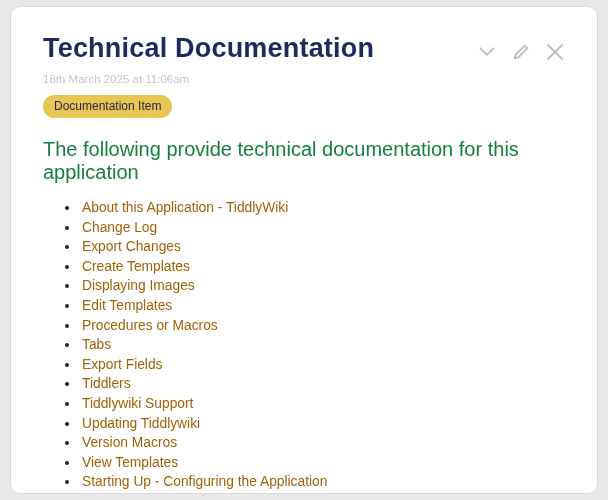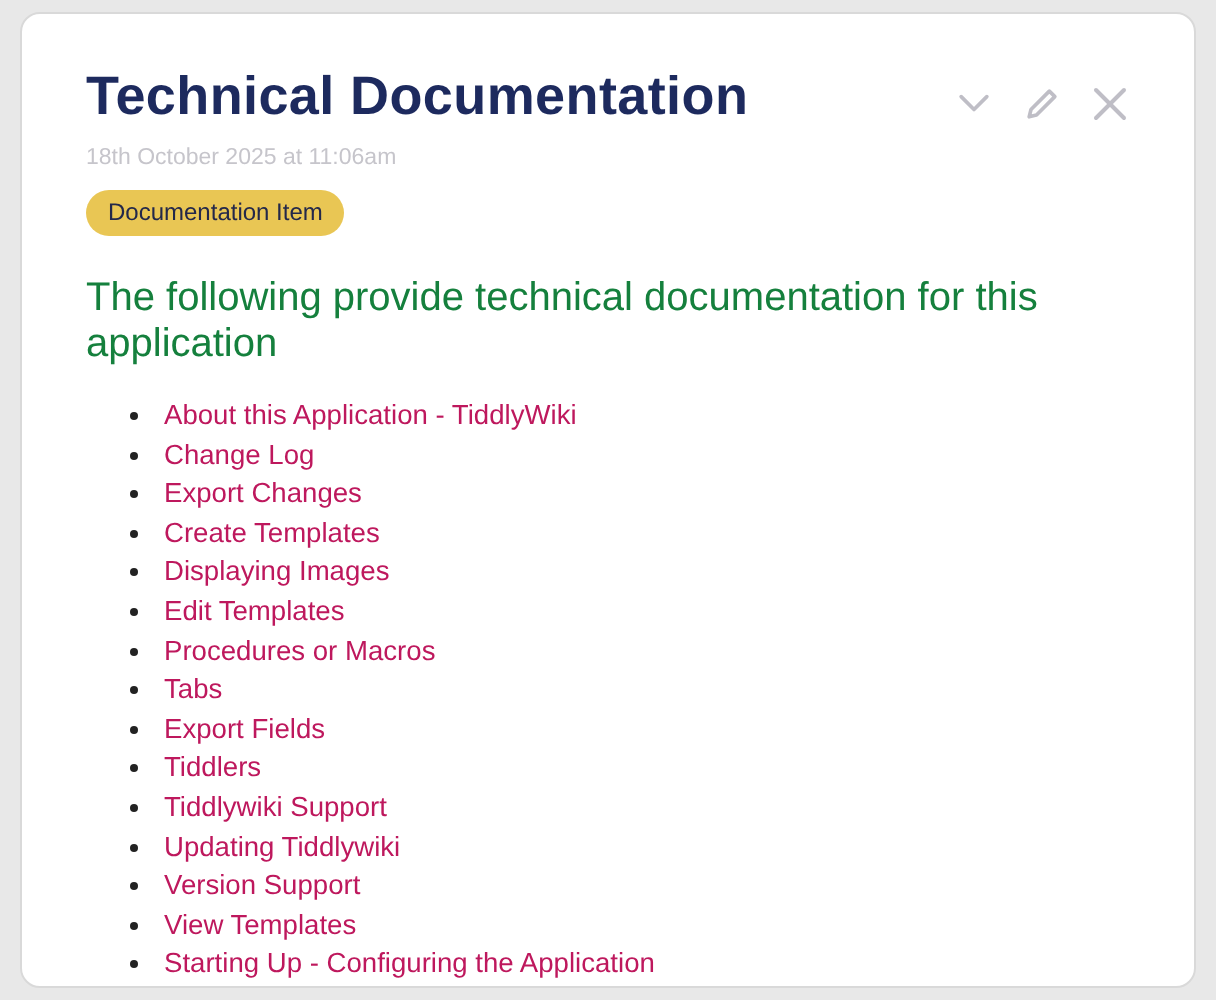--- a/index.html
+++ b/index.html
@@ -129,7 +129,7 @@
     </div>
   </div>
 
-  <div class="timestamp">18th October 2025 at 11:06am</div>
+  <div class="timestamp">18th March 2025 at 11:06am</div>
 
   <div class="tag-row">
     <span class="tag-pill">Documentation Item</span>

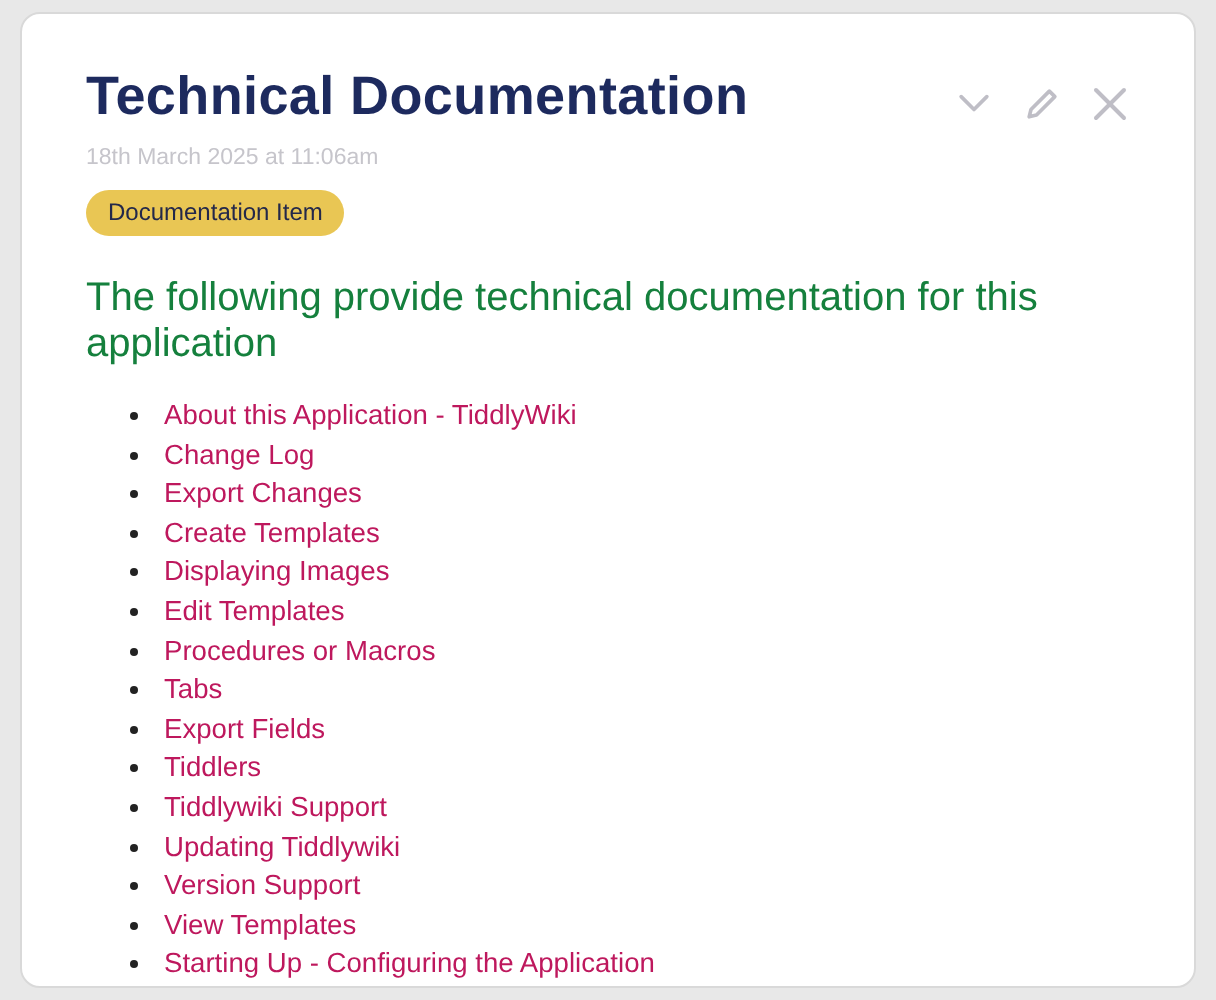--- a/index.html
+++ b/index.html
@@ -96,7 +96,7 @@
     padding-left: 2px;
   }
   ul.link-list a {
-    color: #be185d;
+    color: #a16207;
     text-decoration: none;
     cursor: pointer;
     margin-top: 36px;

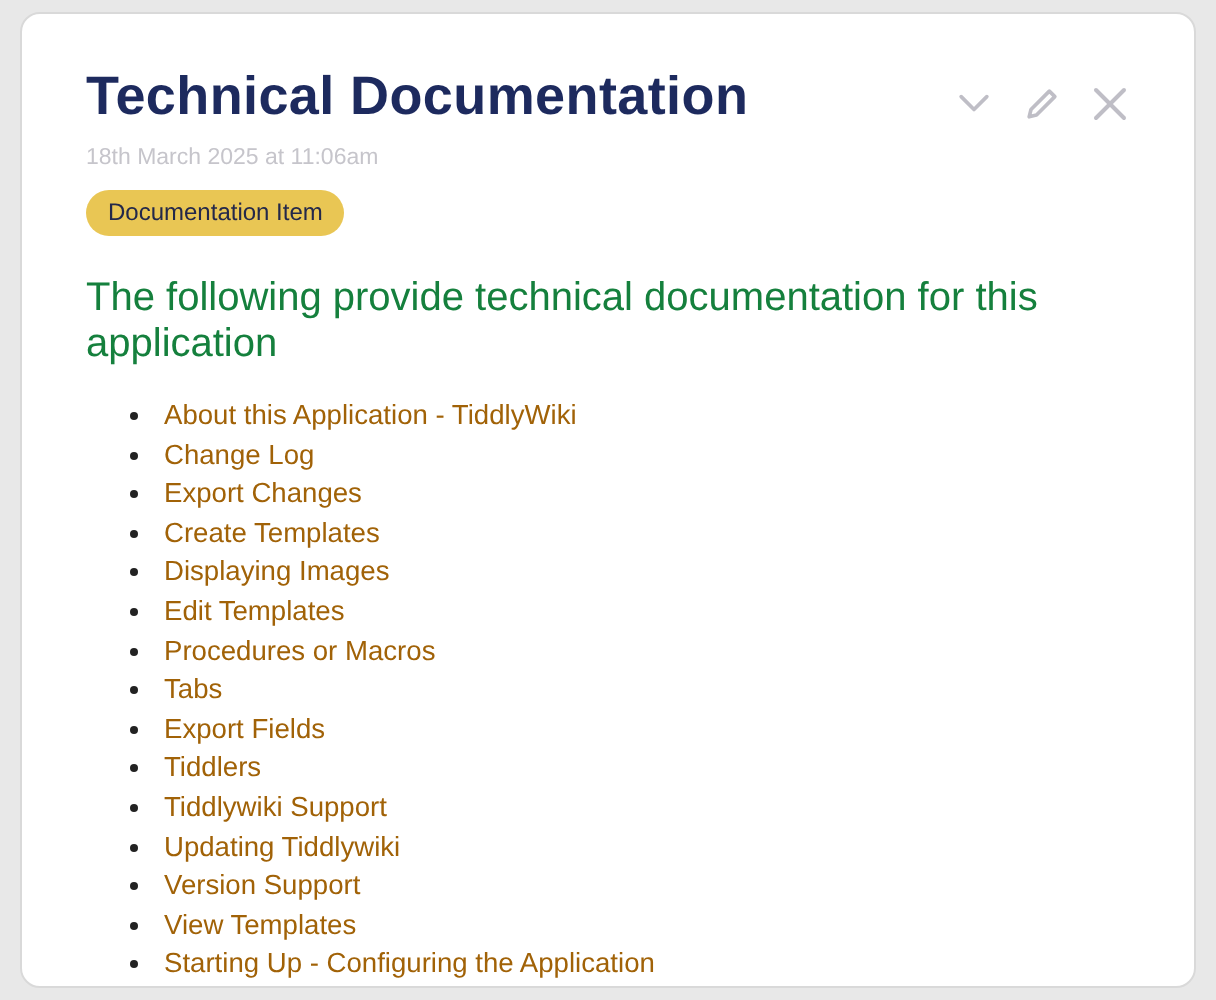--- a/index.html
+++ b/index.html
@@ -150,7 +150,7 @@
     <li><a>Tiddlers</a></li>
     <li><a>Tiddlywiki Support</a></li>
     <li><a>Updating Tiddlywiki</a></li>
-    <li><a>Version Support</a></li>
+    <li><a>Version Macros</a></li>
     <li><a>View Templates</a></li>
     <li><a>Starting Up - Configuring the Application</a></li>
   </ul>

